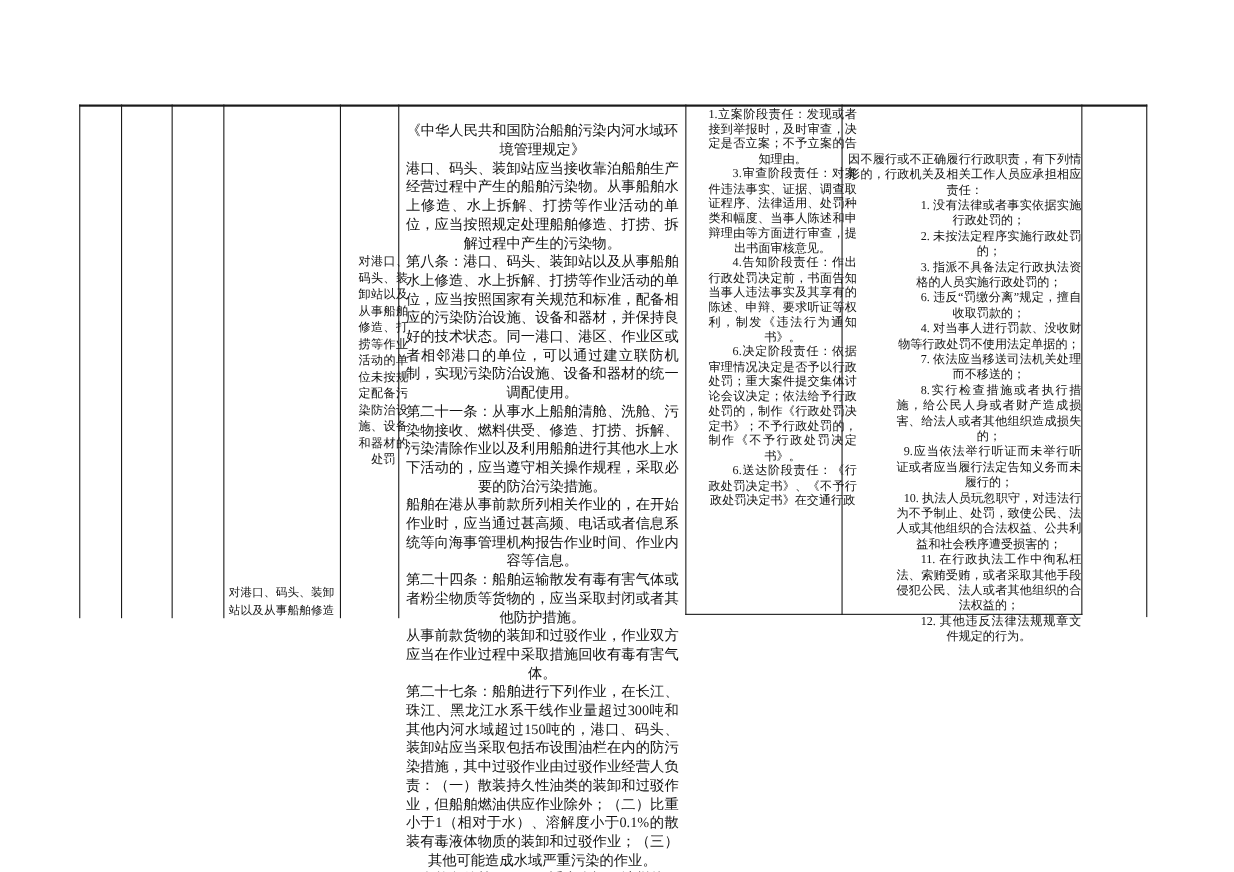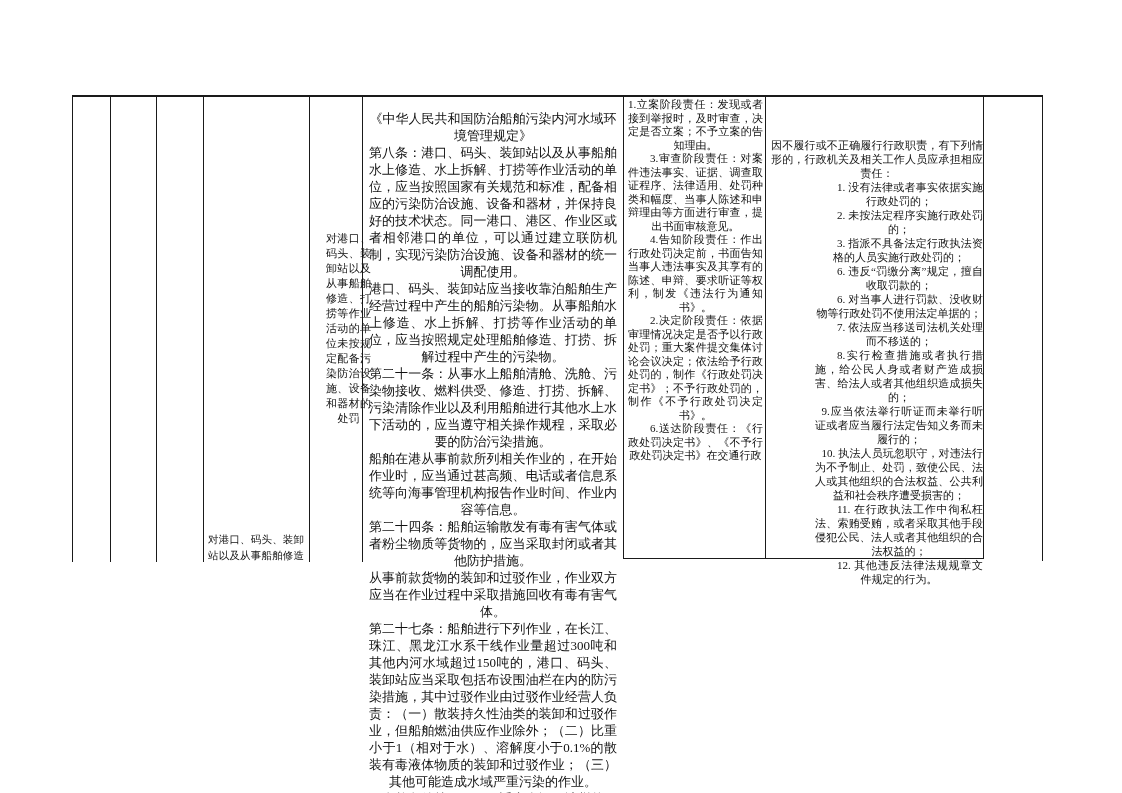--- a/index.html
+++ b/index.html
@@ -20,7 +20,7 @@
   .c6{left:297px;top:15px;width:248px;font-size:13px;line-height:17px;}
   .c6 .law-title{text-align:center;text-align-last:center;}
   
-  .c7{left:556px;top:3px;width:135px;font-size:11px;line-height:13.5px;}
+  .c7{left:572px;top:3px;width:135px;font-size:11px;line-height:13.5px;}
   .c7 p{text-indent:2em;}
   .c7 p:first-child{text-indent:0;}
   

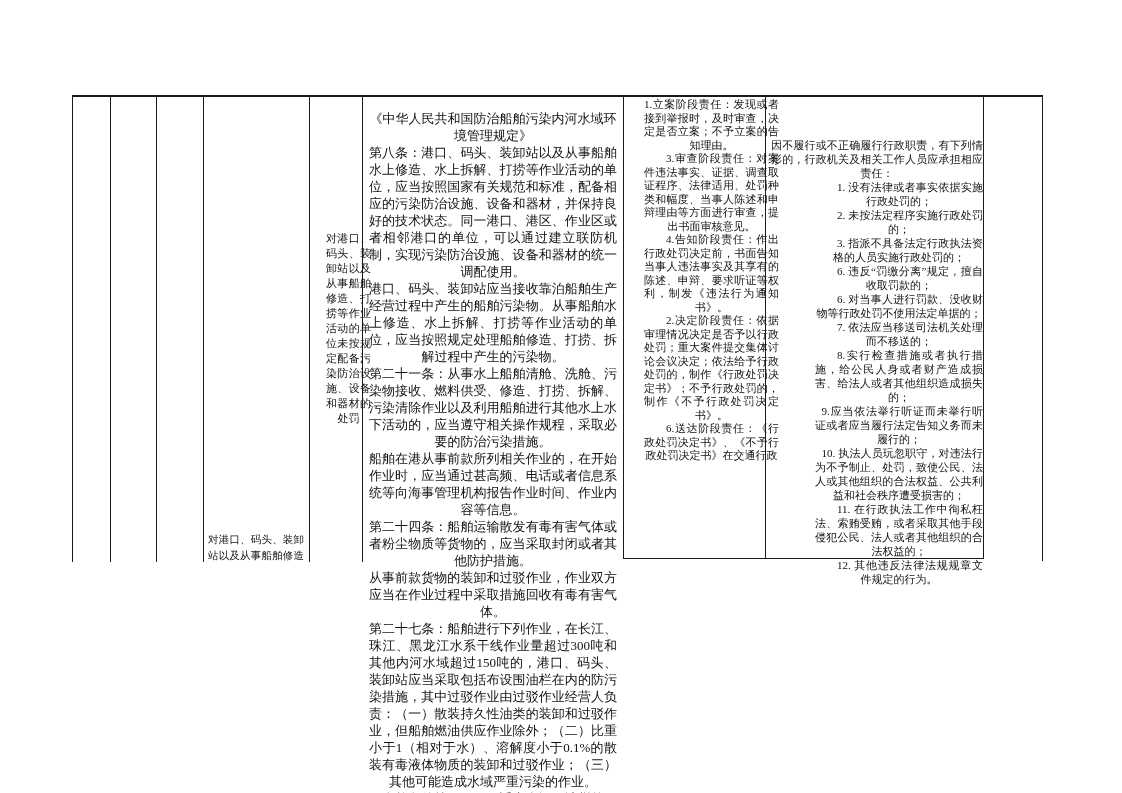--- a/index.html
+++ b/index.html
@@ -59,8 +59,8 @@
     <div class="cell c6">
       <p class="law-title">《中华人民共和国防治船舶污染内河水域环境管理规定》</p>
       <div>
+          <p>港口、码头、装卸站应当接收靠泊船舶生产经营过程中产生的船舶污染物。从事船舶水上修造、水上拆解、打捞等作业活动的单位，应当按照规定处理船舶修造、打捞、拆解过程中产生的污染物。</p>
           <p>第八条：港口、码头、装卸站以及从事船舶水上修造、水上拆解、打捞等作业活动的单位，应当按照国家有关规范和标准，配备相应的污染防治设施、设备和器材，并保持良好的技术状态。同一港口、港区、作业区或者相邻港口的单位，可以通过建立联防机制，实现污染防治设施、设备和器材的统一调配使用。</p>
-          <p>港口、码头、装卸站应当接收靠泊船舶生产经营过程中产生的船舶污染物。从事船舶水上修造、水上拆解、打捞等作业活动的单位，应当按照规定处理船舶修造、打捞、拆解过程中产生的污染物。</p>
           <p>第二十一条：从事水上船舶清舱、洗舱、污染物接收、燃料供受、修造、打捞、拆解、污染清除作业以及利用船舶进行其他水上水下活动的，应当遵守相关操作规程，采取必要的防治污染措施。</p>
           <p>船舶在港从事前款所列相关作业的，在开始作业时，应当通过甚高频、电话或者信息系统等向海事管理机构报告作业时间、作业内容等信息。</p>
           <p>第二十四条：船舶运输散发有毒有害气体或者粉尘物质等货物的，应当采取封闭或者其他防护措施。</p>

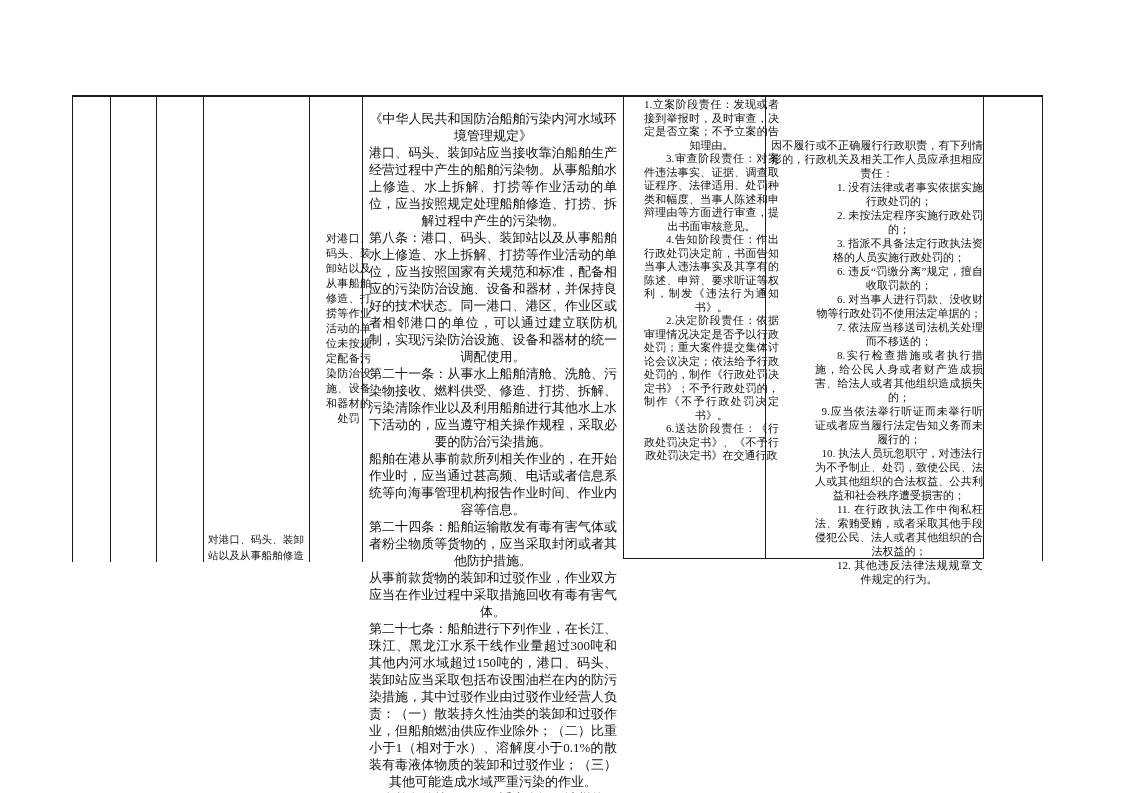--- a/index.html
+++ b/index.html
@@ -85,7 +85,7 @@
           <p>2. 未按法定程序实施行政处罚的；</p>
           <p>3. 指派不具备法定行政执法资格的人员实施行政处罚的；</p>
           <p>6. 违反“罚缴分离”规定，擅自收取罚款的；</p>
-          <p>6. 对当事人进行罚款、没收财物等行政处罚不使用法定单据的；</p>
+          <p>4. 对当事人进行罚款、没收财物等行政处罚不使用法定单据的；</p>
           <p>7. 依法应当移送司法机关处理而不移送的；</p>
           <p>8.实行检查措施或者执行措施，给公民人身或者财产造成损害、给法人或者其他组织造成损失的；</p>
           <p>9.应当依法举行听证而未举行听证或者应当履行法定告知义务而未履行的；</p>

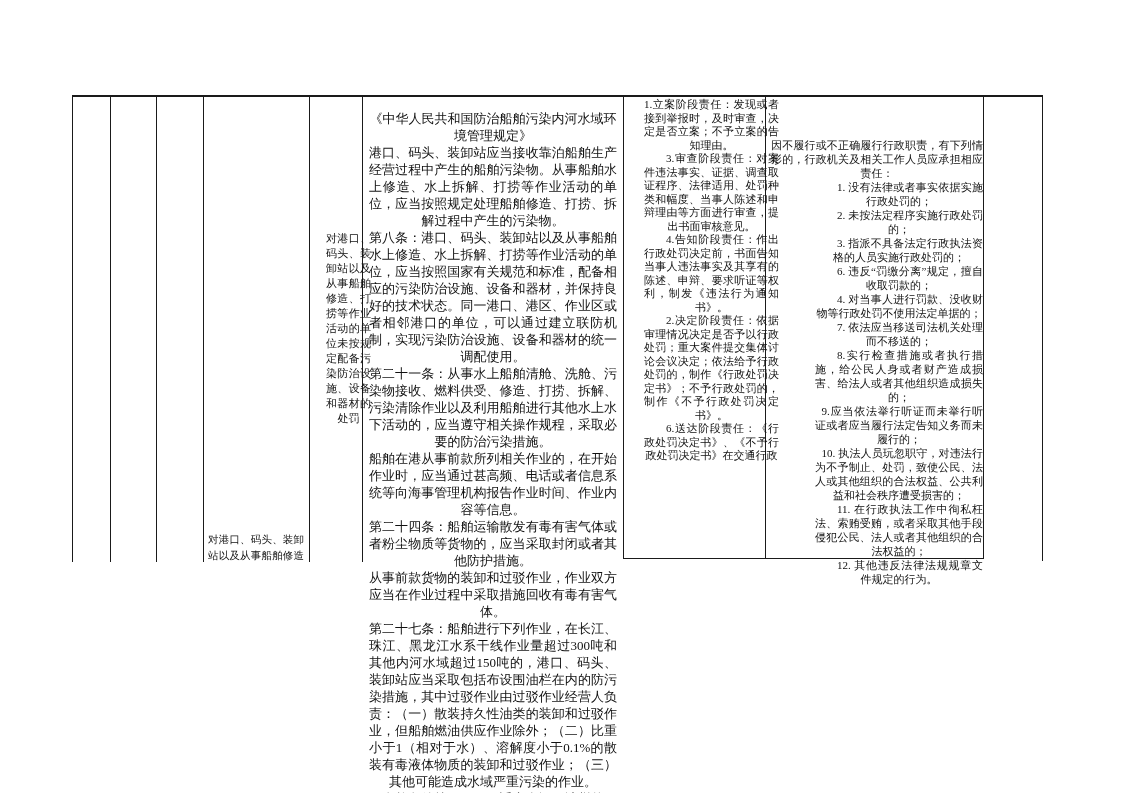--- a/index.html
+++ b/index.html
@@ -74,7 +74,7 @@
         <p>1.立案阶段责任：发现或者接到举报时，及时审查，决定是否立案；不予立案的告知理由。</p>
         <p>3.审查阶段责任：对案件违法事实、证据、调查取证程序、法律适用、处罚种类和幅度、当事人陈述和申辩理由等方面进行审查，提出书面审核意见。</p>
         <p>4.告知阶段责任：作出行政处罚决定前，书面告知当事人违法事实及其享有的陈述、申辩、要求听证等权利，制发《违法行为通知书》。</p>
-        <p>2.决定阶段责任：依据审理情况决定是否予以行政处罚；重大案件提交集体讨论会议决定；依法给予行政处罚的，制作《行政处罚决定书》；不予行政处罚的，制作《不予行政处罚决定书》。</p>
+        <p>6.决定阶段责任：依据审理情况决定是否予以行政处罚；重大案件提交集体讨论会议决定；依法给予行政处罚的，制作《行政处罚决定书》；不予行政处罚的，制作《不予行政处罚决定书》。</p>
         <p>6.送达阶段责任：《行政处罚决定书》、《不予行政处罚决定书》在交通行政</p>
       </div>
 

